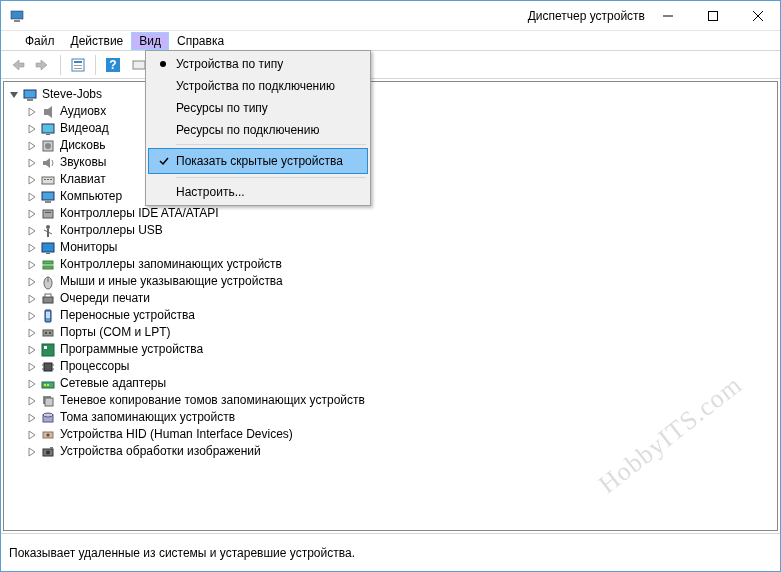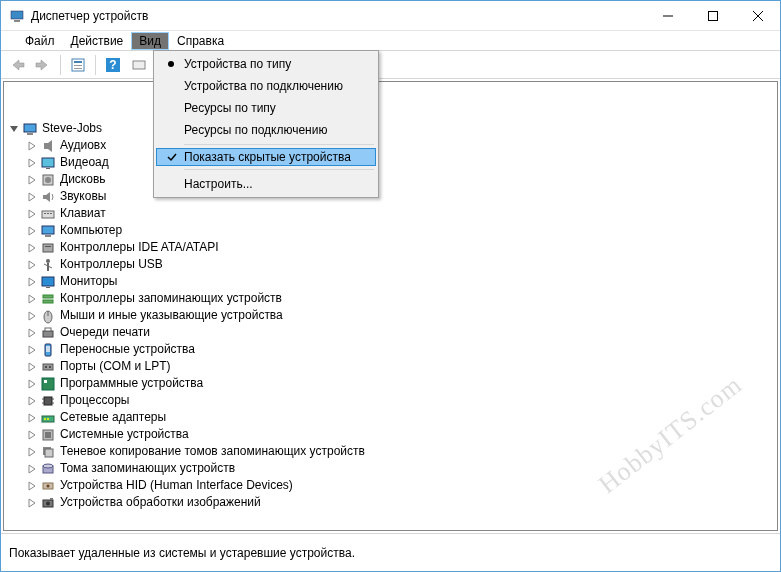--- a/index.html
+++ b/index.html
@@ -29,7 +29,7 @@
   border-bottom: 1px solid #e5e5e5;
 }
 .titlebar .app-icon svg { display: block; }
-.titlebar .title { margin-left: 6px; flex: 1; }
+.titlebar .title { margin-left: 6px; flex: 1; text-align: right; }
 .win-controls { display: flex; height: 100%; }
 .win-btn {
   width: 45px;

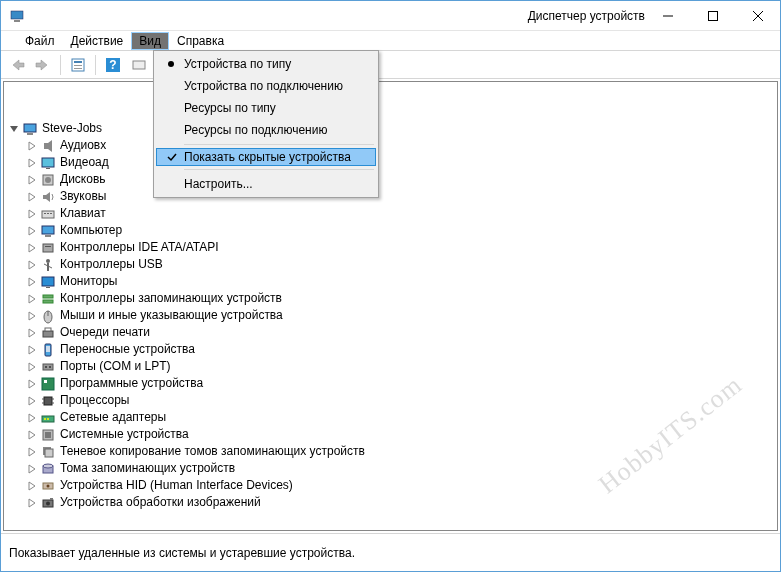--- a/index.html
+++ b/index.html
@@ -50,7 +50,7 @@
   cursor: default;
 }
 .menu-item.open {
-  background: #737373;
+  background: #c4b5fd;
   border: 1px solid #99d1ff;
   padding: 1px 7px;
 }

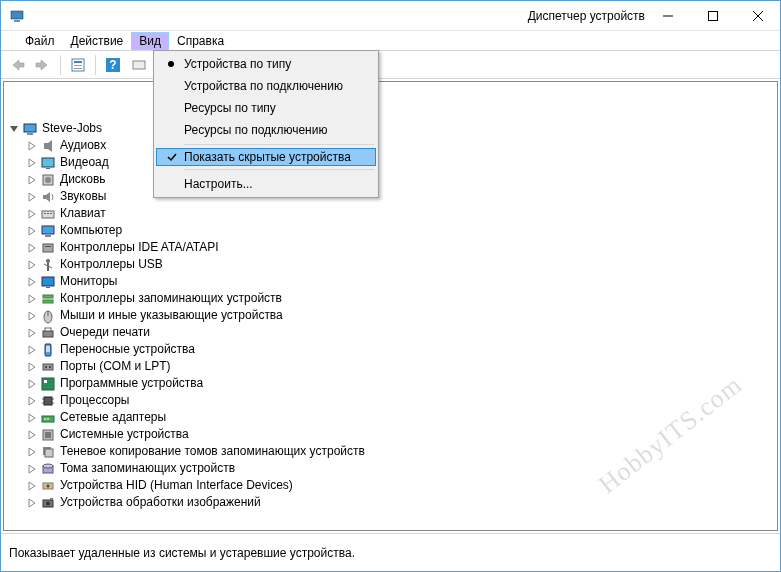--- a/index.html
+++ b/index.html
@@ -119,7 +119,7 @@
 .dropdown {
   position: absolute;
   top: 49px;
-  left: 152px;
+  left: 144px;
   width: 226px;
   background: #f0f0f0;
   border: 1px solid #a0a0a0;

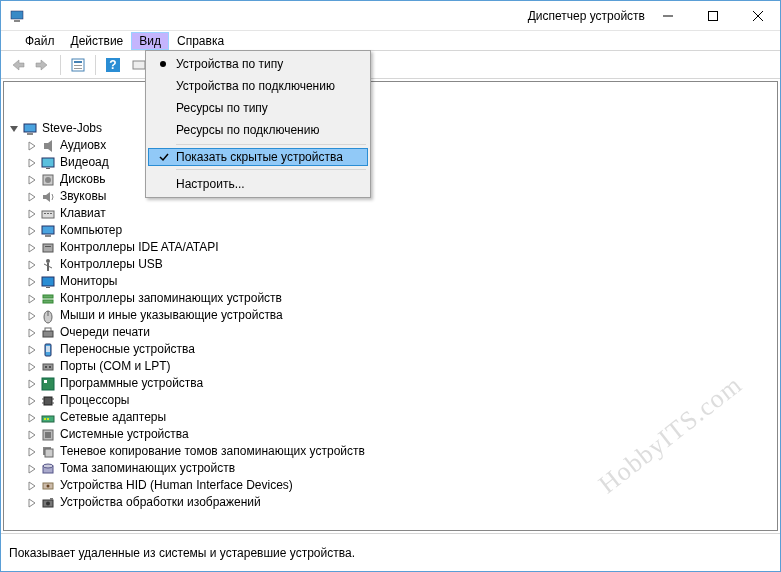--- a/index.html
+++ b/index.html
@@ -80,7 +80,6 @@
 .tree {
   padding: 4px 0;
   line-height: 17px;
-  margin-top: 34px;
 }
 .tree-row {
   display: flex;

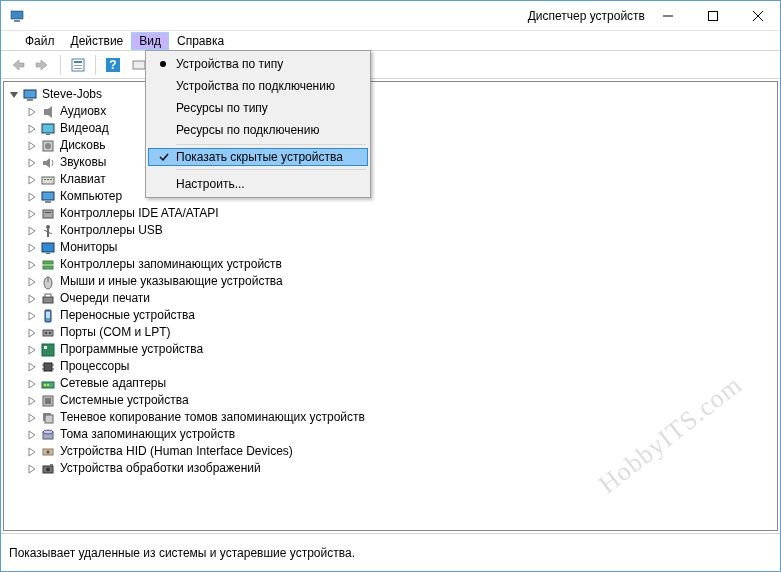--- a/index.html
+++ b/index.html
@@ -140,7 +140,7 @@
   border: 1px solid #2a8dd4;
   padding-left: 27px;
   padding-right: 8px;
-  height: 18px;
+  height: 26px;
 }
 .dd-item .marker {
   position: absolute;

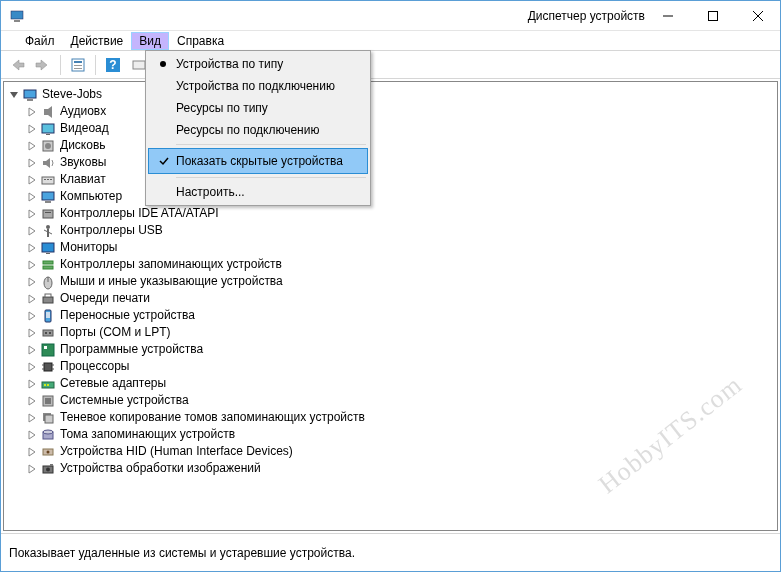--- a/index.html
+++ b/index.html
@@ -513,20 +513,6 @@
           </span>
           <span class="node-icon">
             <svg width="16" height="16">
-              <rect x="3" y="3" width="10" height="10" fill="#bbb" stroke="#666"></rect>
-              <rect x="5" y="5" width="6" height="6" fill="#777"></rect>
-            </svg>
-          </span>
-          <span class="node-label">Системные устройства</span>
-        </div>
-        <div class="tree-row level1">
-          <span class="expander">
-            <svg width="10" height="10">
-              <path d="M2 1 L8 5 L2 9 Z" fill="none" stroke="#888"></path>
-            </svg>
-          </span>
-          <span class="node-icon">
-            <svg width="16" height="16">
               <rect x="3" y="3" width="8" height="8" fill="#888"></rect>
               <rect x="5" y="5" width="8" height="8" fill="#ccc" stroke="#666"></rect>
             </svg>

